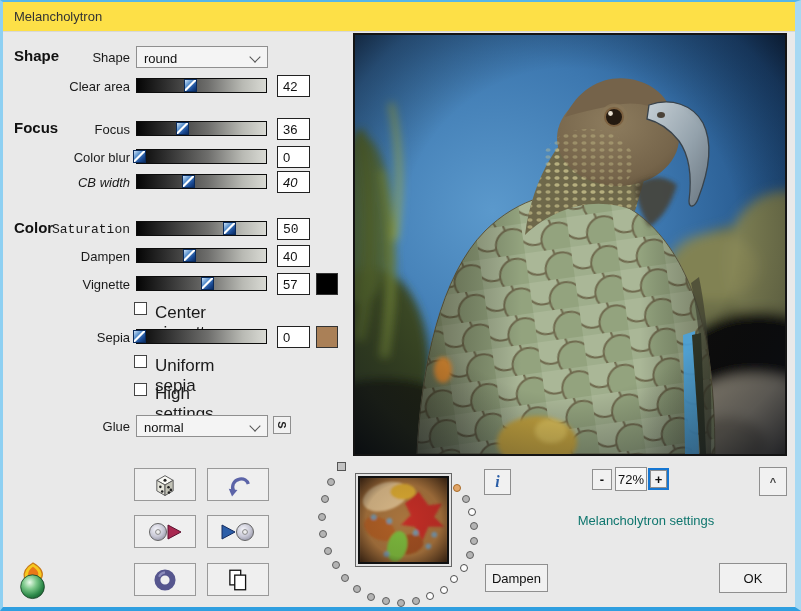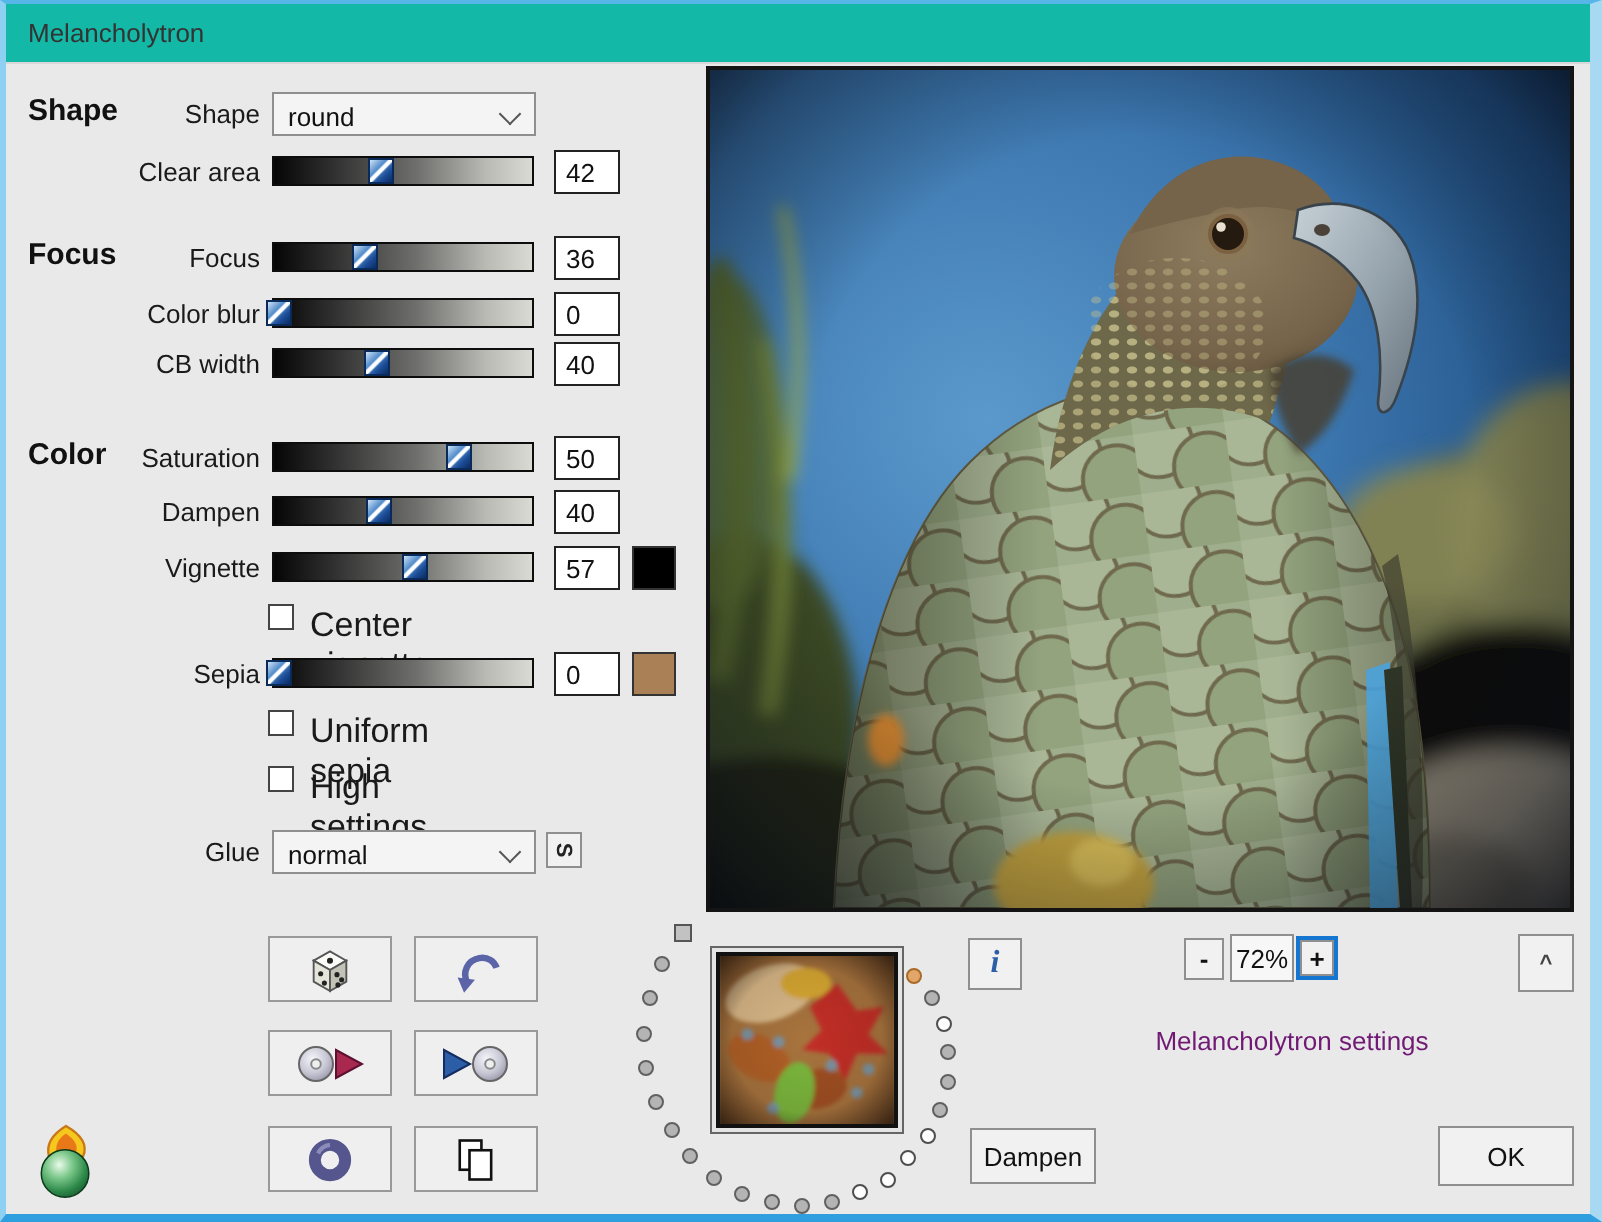--- a/index.html
+++ b/index.html
@@ -6,7 +6,7 @@
   #app{position:relative;width:801px;height:611px;box-sizing:border-box;background:#e9e9e9;
        border-top:2px solid #56b6e8;border-left:3px solid #8ed0f2;border-right:6px solid #a7d9f3;border-bottom:4px solid #2f9fe0;
        overflow:hidden;}
-  .titlebar{position:absolute;left:0;top:0;width:100%;height:29px;background:#14b8a6;border-bottom:1px solid #d8d8d8;}
+  .titlebar{position:absolute;left:0;top:0;width:100%;height:29px;background:#fde047;border-bottom:1px solid #d8d8d8;}
   .titlebar span{position:absolute;left:11px;top:7px;font-size:13px;color:#333;}
   .heading{position:absolute;left:11px;font-size:15px;font-weight:bold;color:#111;}
   .ctl-row{position:absolute;left:0;height:22px;width:345px;}

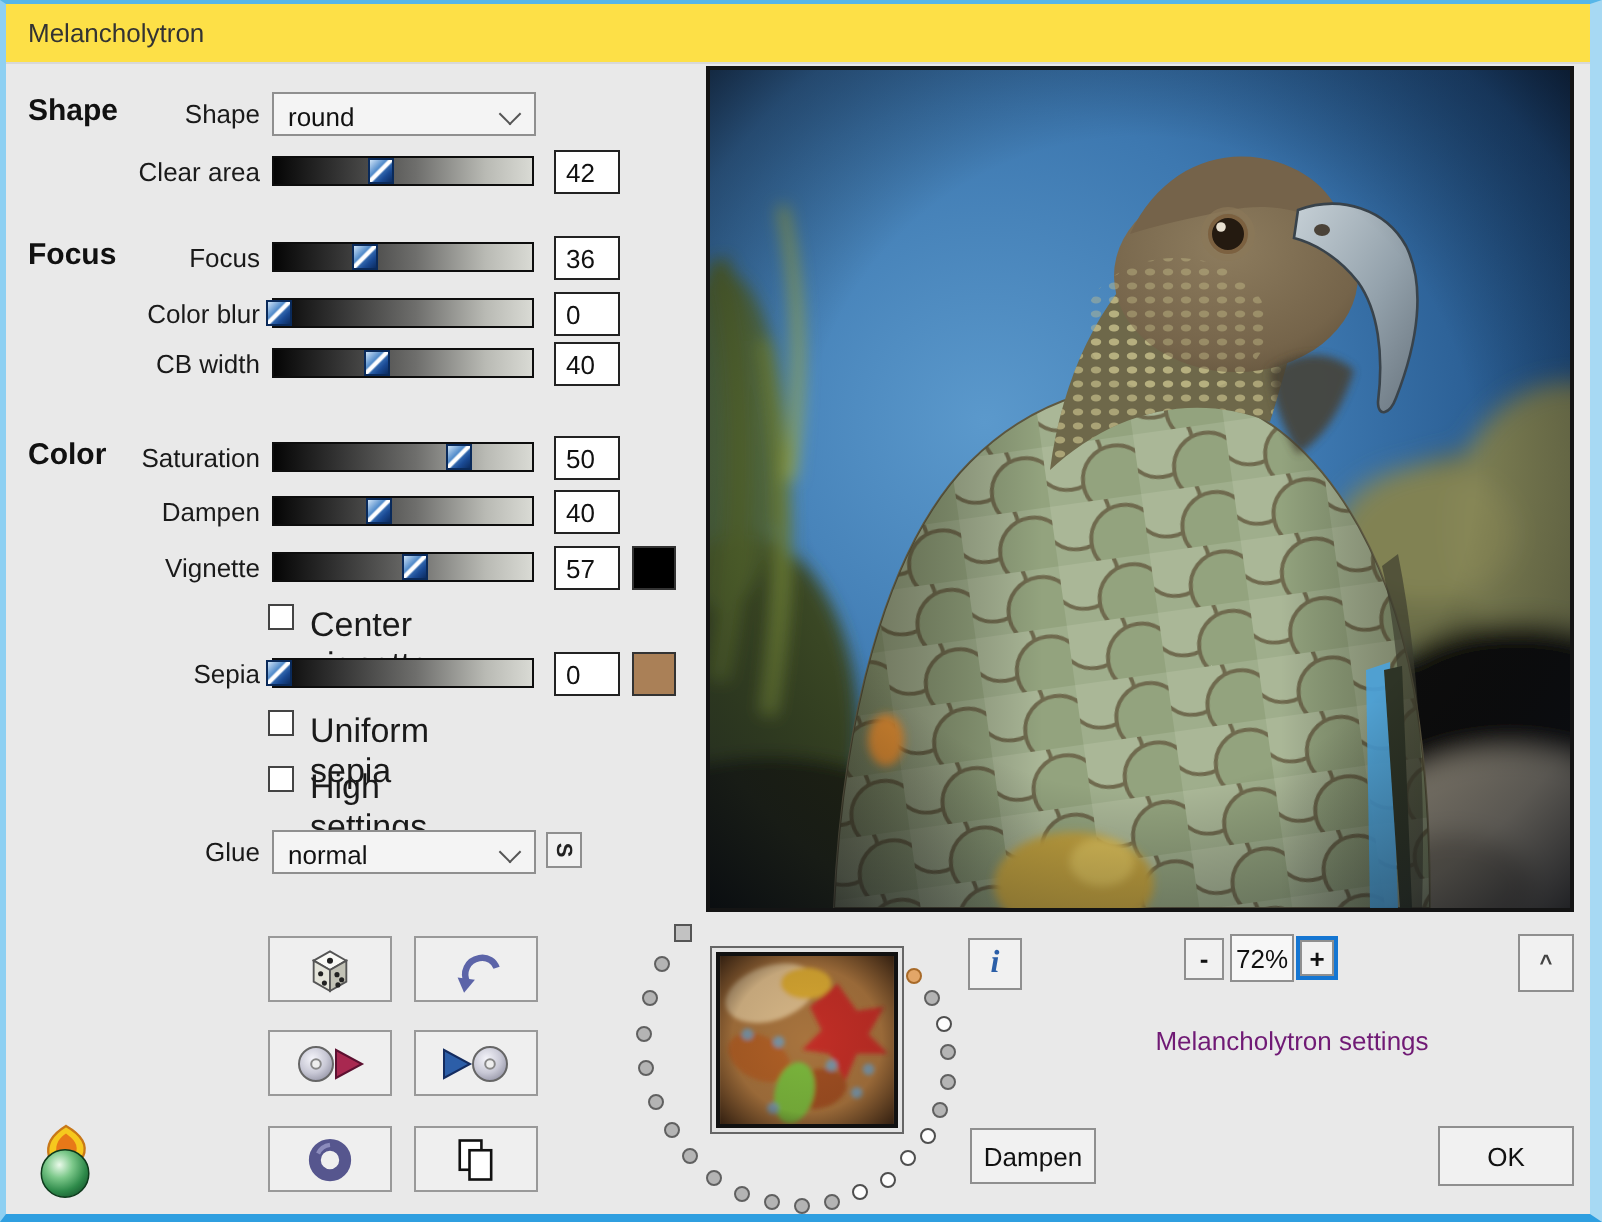--- a/index.html
+++ b/index.html
@@ -90,7 +90,7 @@
     <div class="valbox">0</div>
   </div>
 
-  <div class="ctl-row" style="top:169px;">
+  <div class="ctl-row" style="top:169px;font-style:italic;">
     <span class="lbl">CB width</span>
     <div class="slider">
         <div class="thumb" style="left: calc(40% - 7px);"></div>

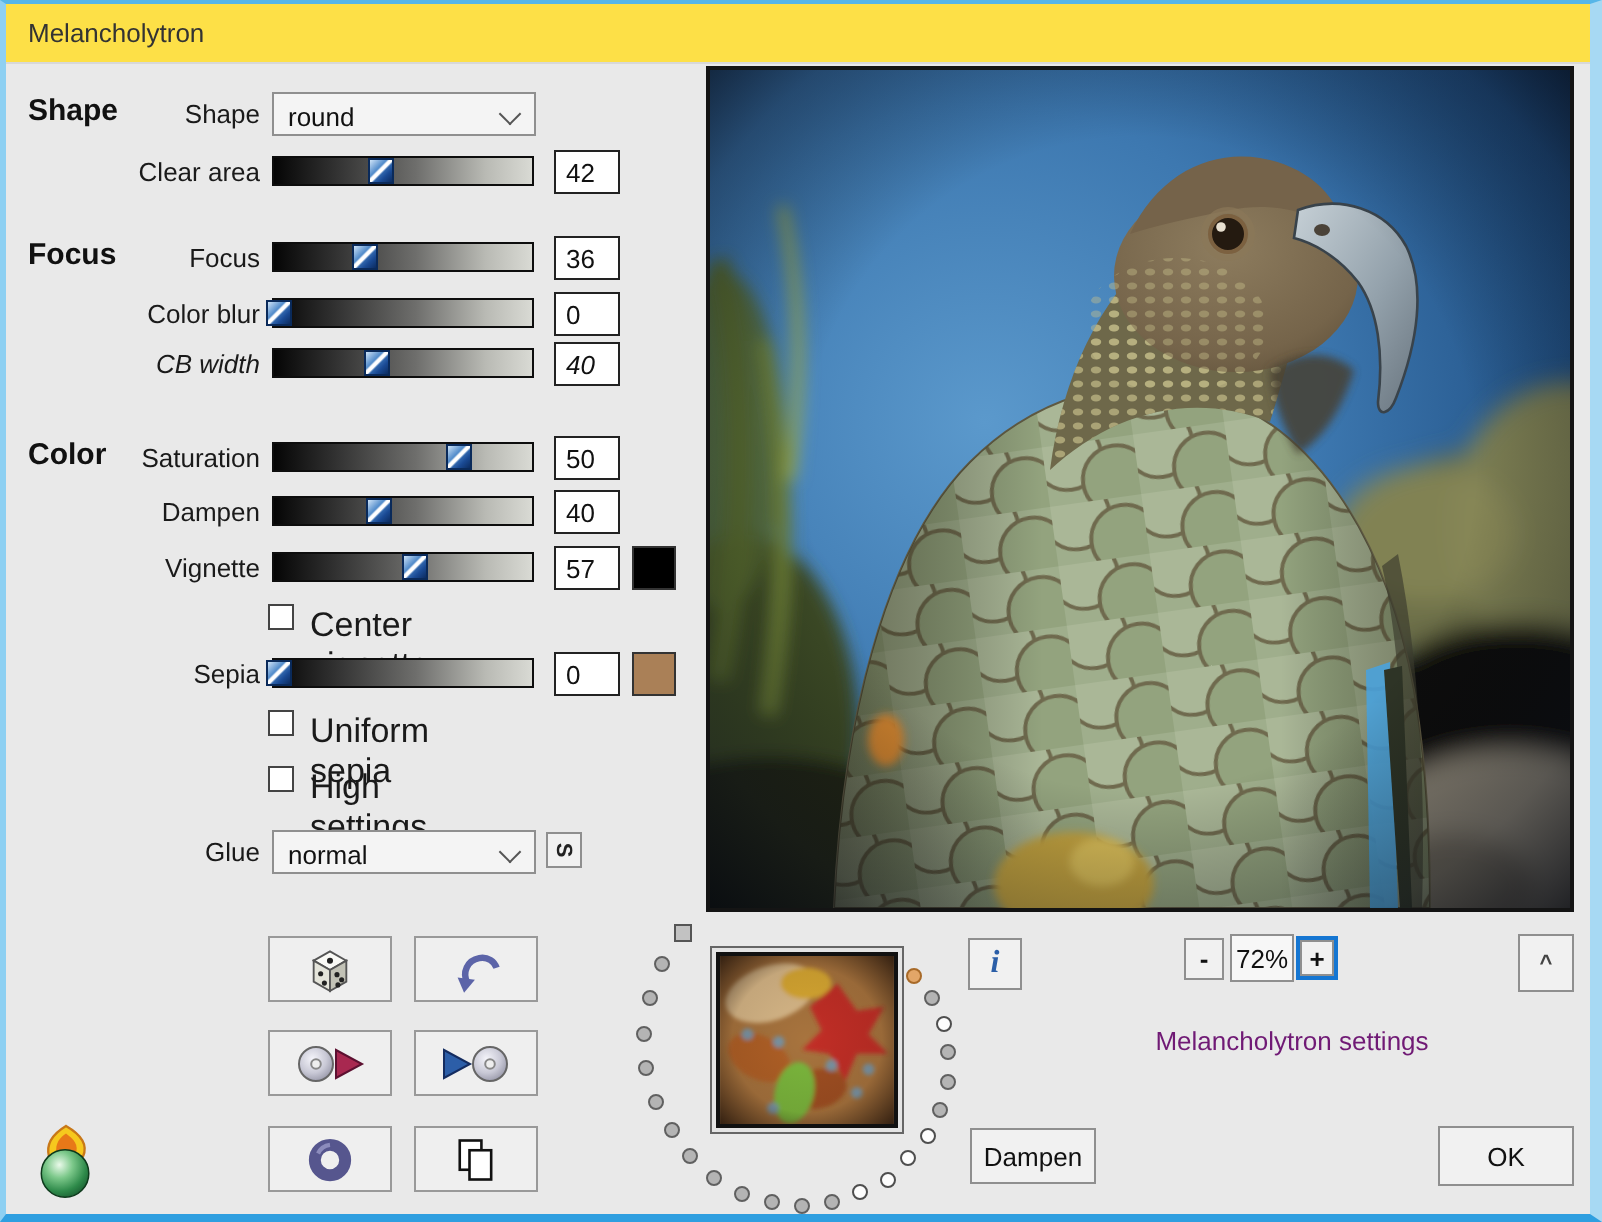--- a/index.html
+++ b/index.html
@@ -98,7 +98,7 @@
     <div class="valbox">40</div>
   </div>
 
-  <div class="ctl-row" style="top:216px;">
+  <div class="ctl-row" style="top:216px;font-family:Liberation Mono, monospace;">
     <span class="lbl">Saturation</span>
     <div class="slider">
         <div class="thumb" style="left: calc(72% - 7px);"></div>

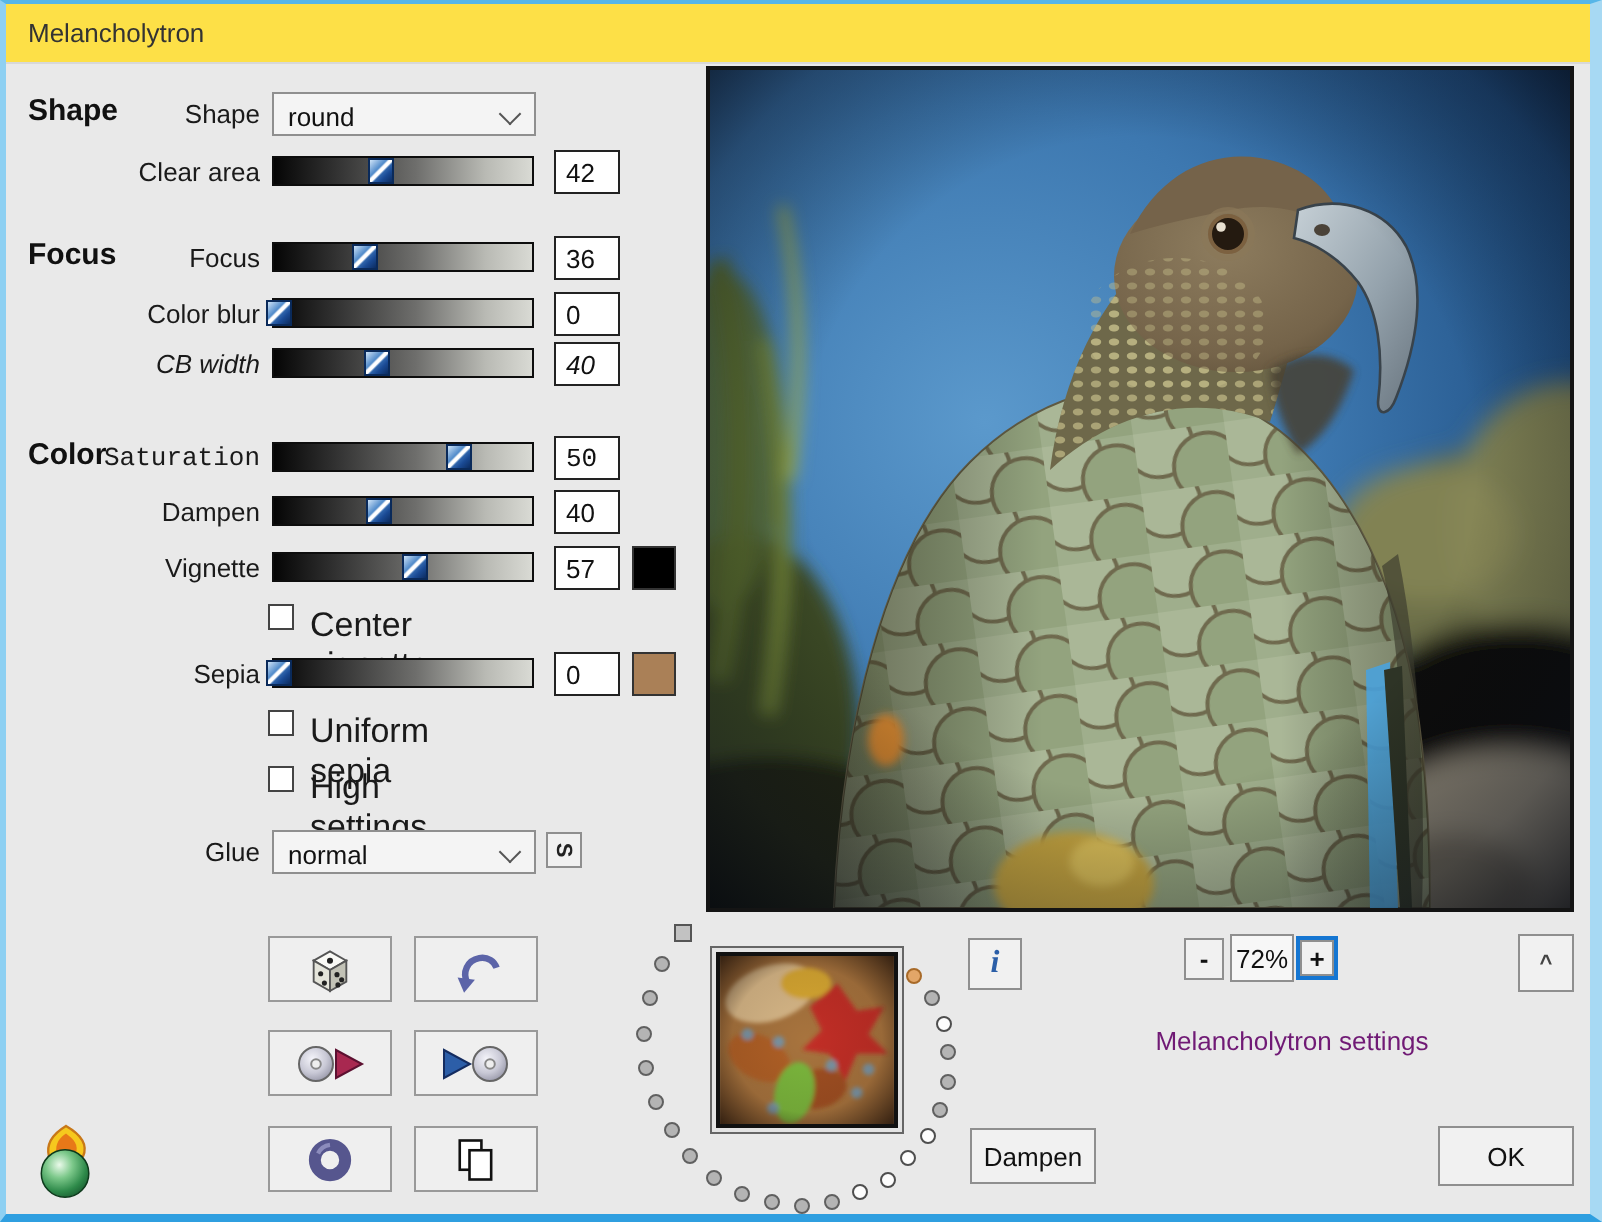--- a/index.html
+++ b/index.html
@@ -41,7 +41,7 @@
   .pdot.white{background:#fdfdfd;border:1.5px solid #4e4e4e;}
   .pdot.orange{background:#e2a668;border:1.5px solid #a86a28;}
   .pdot.square{border-radius:0;width:9px;height:9px;background:#c2c2c2;border:1.5px solid #555;}
-  .settings-caption{position:absolute;left:553px;top:511px;width:180px;text-align:center;font-size:13px;color:#701a75;}
+  .settings-caption{position:absolute;left:553px;top:511px;width:180px;text-align:center;font-size:13px;color:#0f766e;}
   .plusfocus{outline:2px solid #1576d2;}
   .logo{position:absolute;left:12px;top:560px;width:36px;height:38px;}
 </style>

